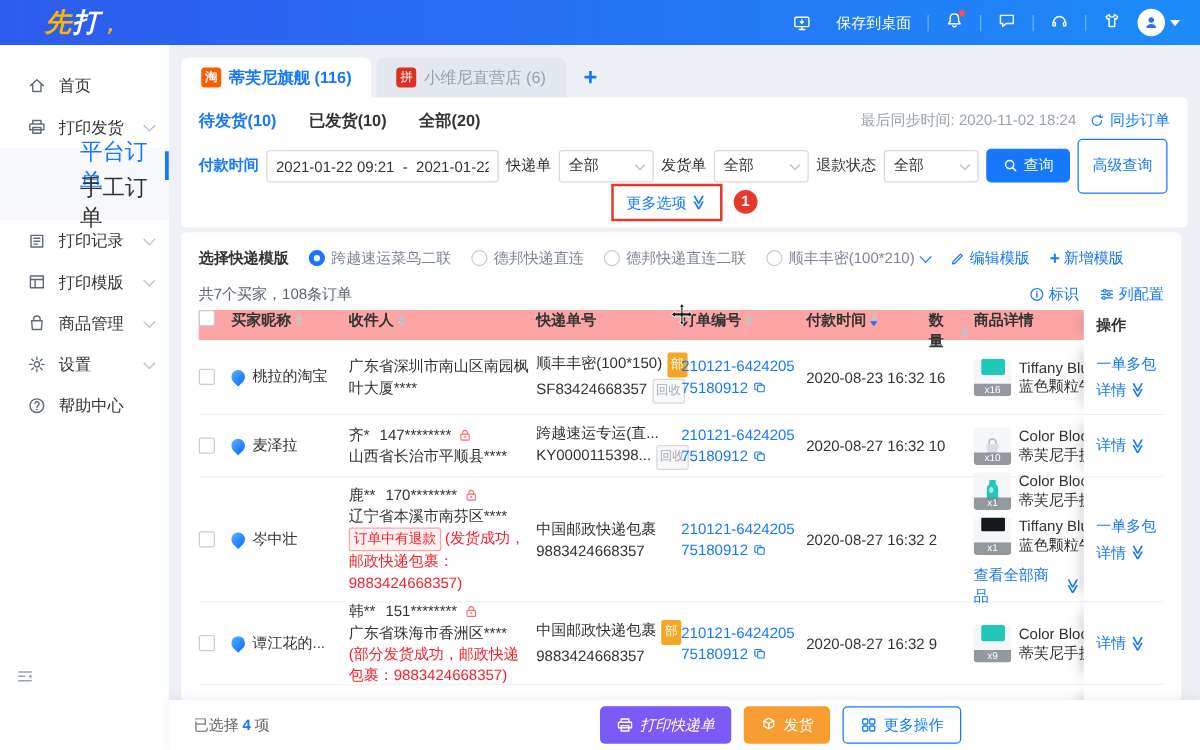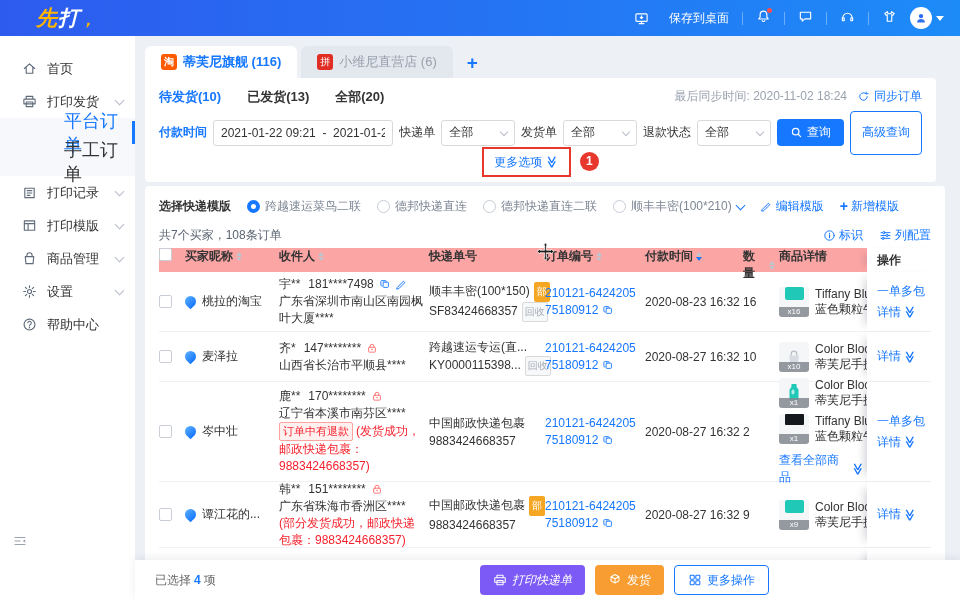--- a/index.html
+++ b/index.html
@@ -42,7 +42,7 @@
   .plat { width:16px; height:16px; border-radius:3px; color:#fff; font-size:10px; display:flex; align-items:center; justify-content:center; }
   .tab-add { color:#1677ff; font-size:19px; margin-left:14px; margin-bottom:4px; cursor:pointer; font-weight:bold; }
 
-  .panel1 { position:absolute; left:10px; right:24px; top:42px; height:104px; background:#fff; border-radius:0 4px 4px 4px; padding:0 14px; }
+  .panel1 { position:absolute; left:10px; right:10px; top:42px; height:104px; background:#fff; border-radius:0 4px 4px 4px; padding:0 14px; }
   .row-a { height:37px; display:flex; align-items:center; font-size:13px; }
   .ot-tabs { display:flex; gap:26px; font-weight:bold; }
   .ot-tab { cursor:pointer; color:#333; }

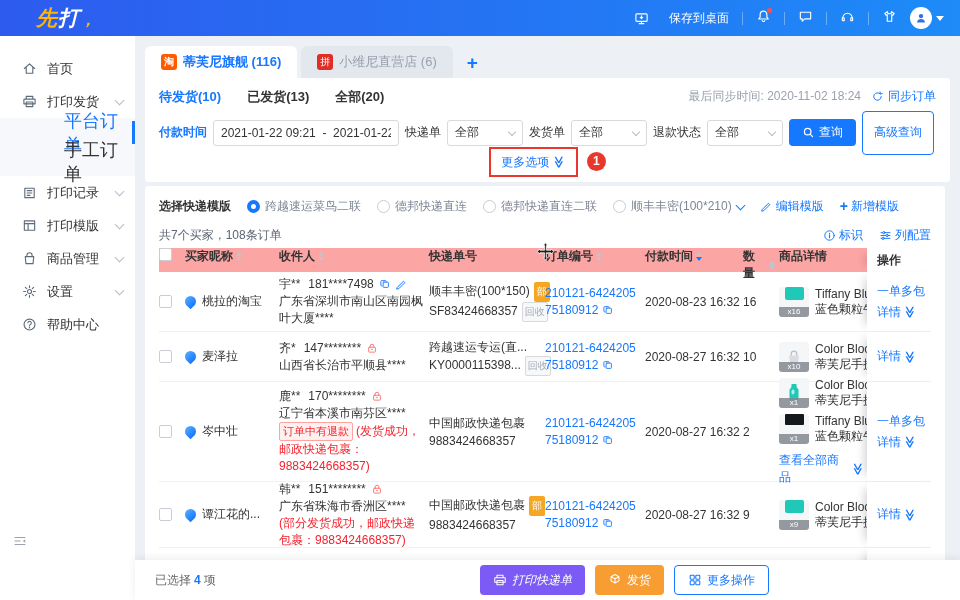--- a/index.html
+++ b/index.html
@@ -274,7 +274,7 @@
     <div class="row-a">
       <div class="ot-tabs" id="order-tabs">
           <span class="ot-tab active">待发货(10)</span>
-          <span class="ot-tab">已发货(13)</span>
+          <span class="ot-tab">已发货(10)</span>
           <span class="ot-tab">全部(20)</span>
         </div>
       <div class="sync">

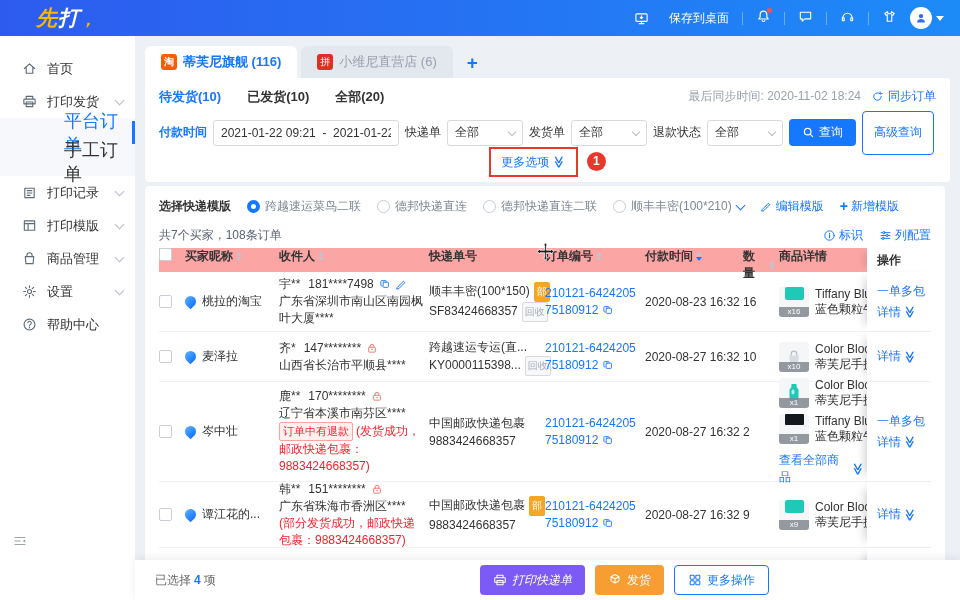--- a/index.html
+++ b/index.html
@@ -429,19 +429,6 @@
             <span>桃拉的淘宝</span>
           </div>
           <div class="t-cell" style="width: 150px;">
-            <div class="rc-line"><span>宇**</span><span style="margin-left: 8px;">181****7498</span><span class="rc-icons">
-                <span class="icon" style="color: rgb(22, 119, 255);">
-                  <svg width="12" height="12" viewBox="0 0 16 16" fill="none">
-                    <rect x="5.5" y="5.5" width="7" height="7" rx="1" stroke="currentColor" stroke-width="1.2" stroke-linecap="round" stroke-linejoin="round" fill="none"></rect>
-                    <path d="M4 10.5h-.5a1 1 0 01-1-1v-5a1 1 0 011-1h5a1 1 0 011 1V5" stroke="currentColor" stroke-width="1.2" stroke-linecap="round" stroke-linejoin="round" fill="none"></path>
-                  </svg>
-                </span>
-                <span class="icon" style="color: rgb(22, 119, 255);">
-                  <svg width="13" height="13" viewBox="0 0 16 16" fill="none">
-                    <path d="M3 11.4 10.4 4l1.7 1.7-7.4 7.4-2.2.5z" stroke="currentColor" stroke-width="1.2" stroke-linecap="round" stroke-linejoin="round" fill="none"></path>
-                  </svg>
-                </span>
-              </span></div>
             <div class="rc-line">广东省深圳市南山区南园枫叶大厦****</div>
           </div>
           <div class="t-cell" style="width: 116px;">

